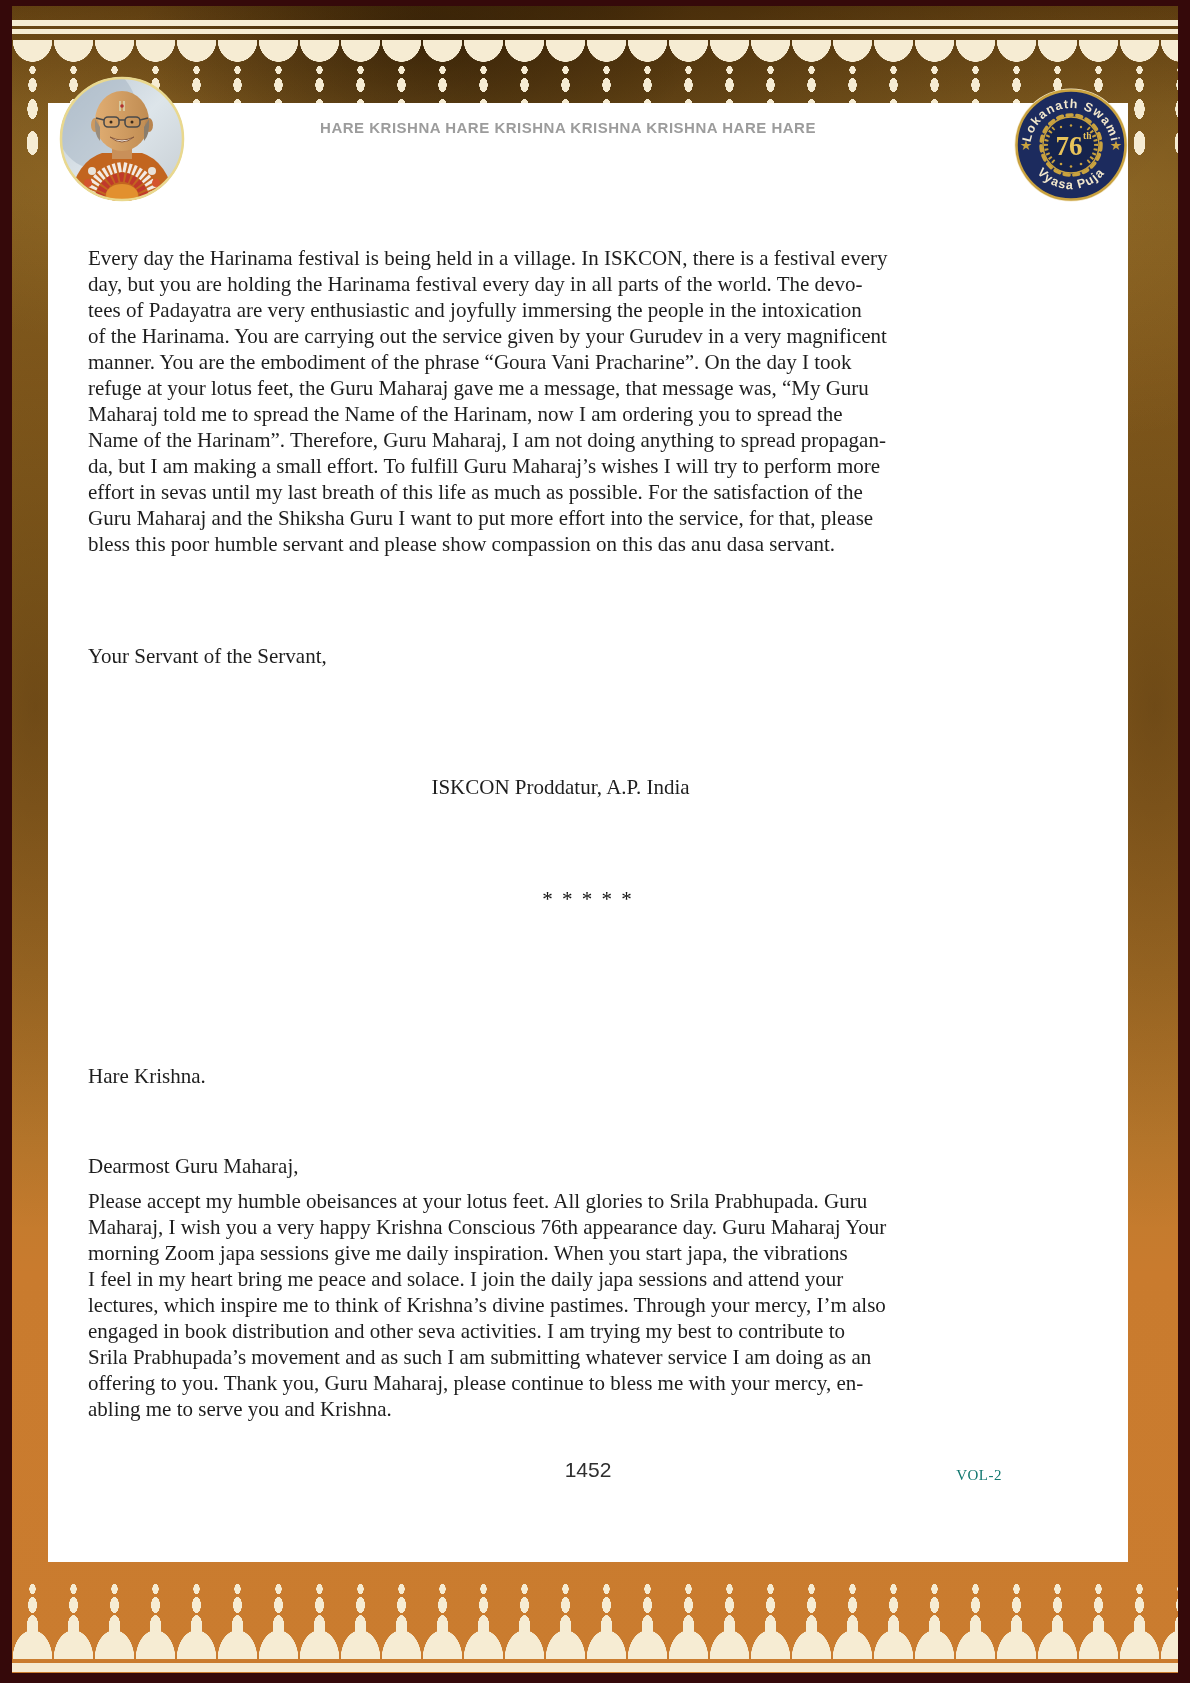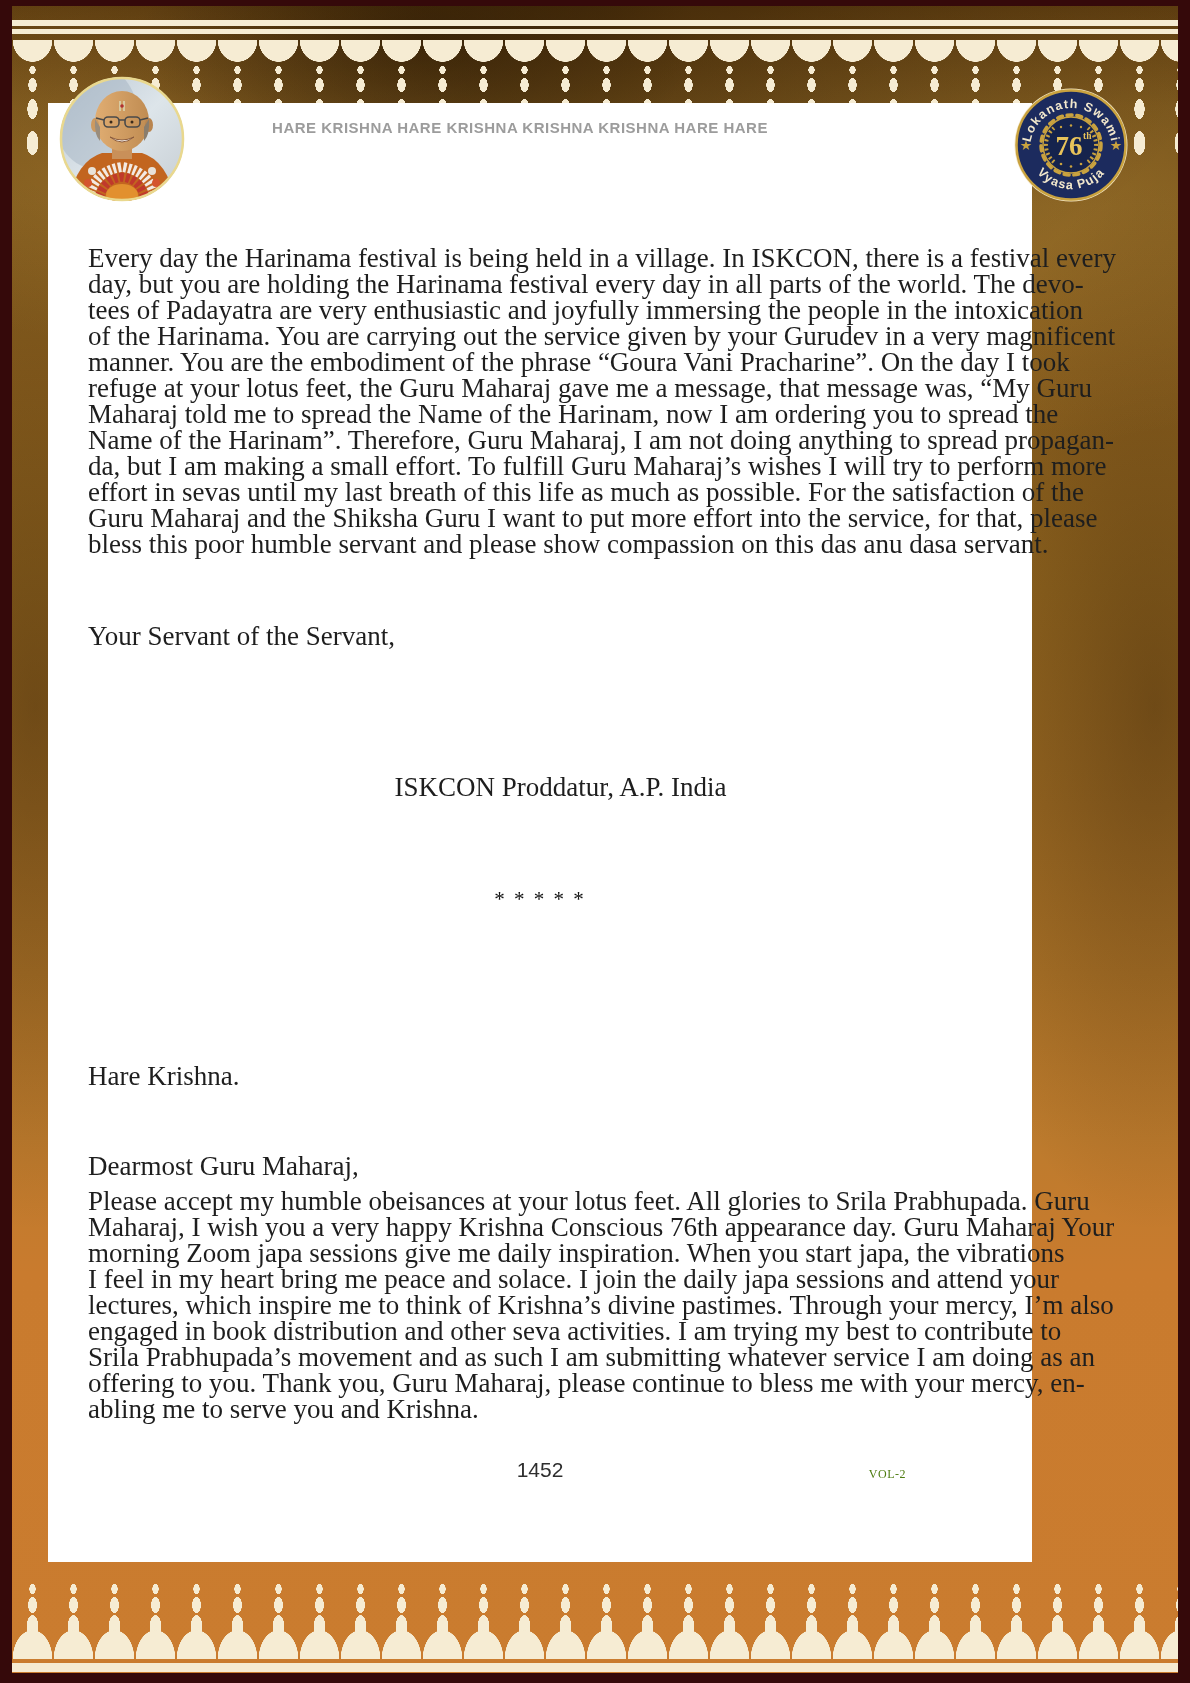--- a/index.html
+++ b/index.html
@@ -43,7 +43,7 @@
     background-size:41px 30px;background-repeat:repeat-x;}
   .bd-stripe{position:absolute;left:0;right:0;top:100px;height:9px;background:#f6ecd3;}
   
-  .card{position:absolute;left:48px;top:103px;width:984px;height:1459px;background:#ffffff;}
+  .card{position:absolute;left:48px;top:103px;width:1080px;height:1459px;background:#ffffff;}
   .mantra{position:absolute;left:150px;right:190px;text-align:center;
     font-family:"Liberation Sans",sans-serif;font-weight:600;font-size:15px;line-height:20px;
     letter-spacing:0.5px;color:#9c9c9c;}

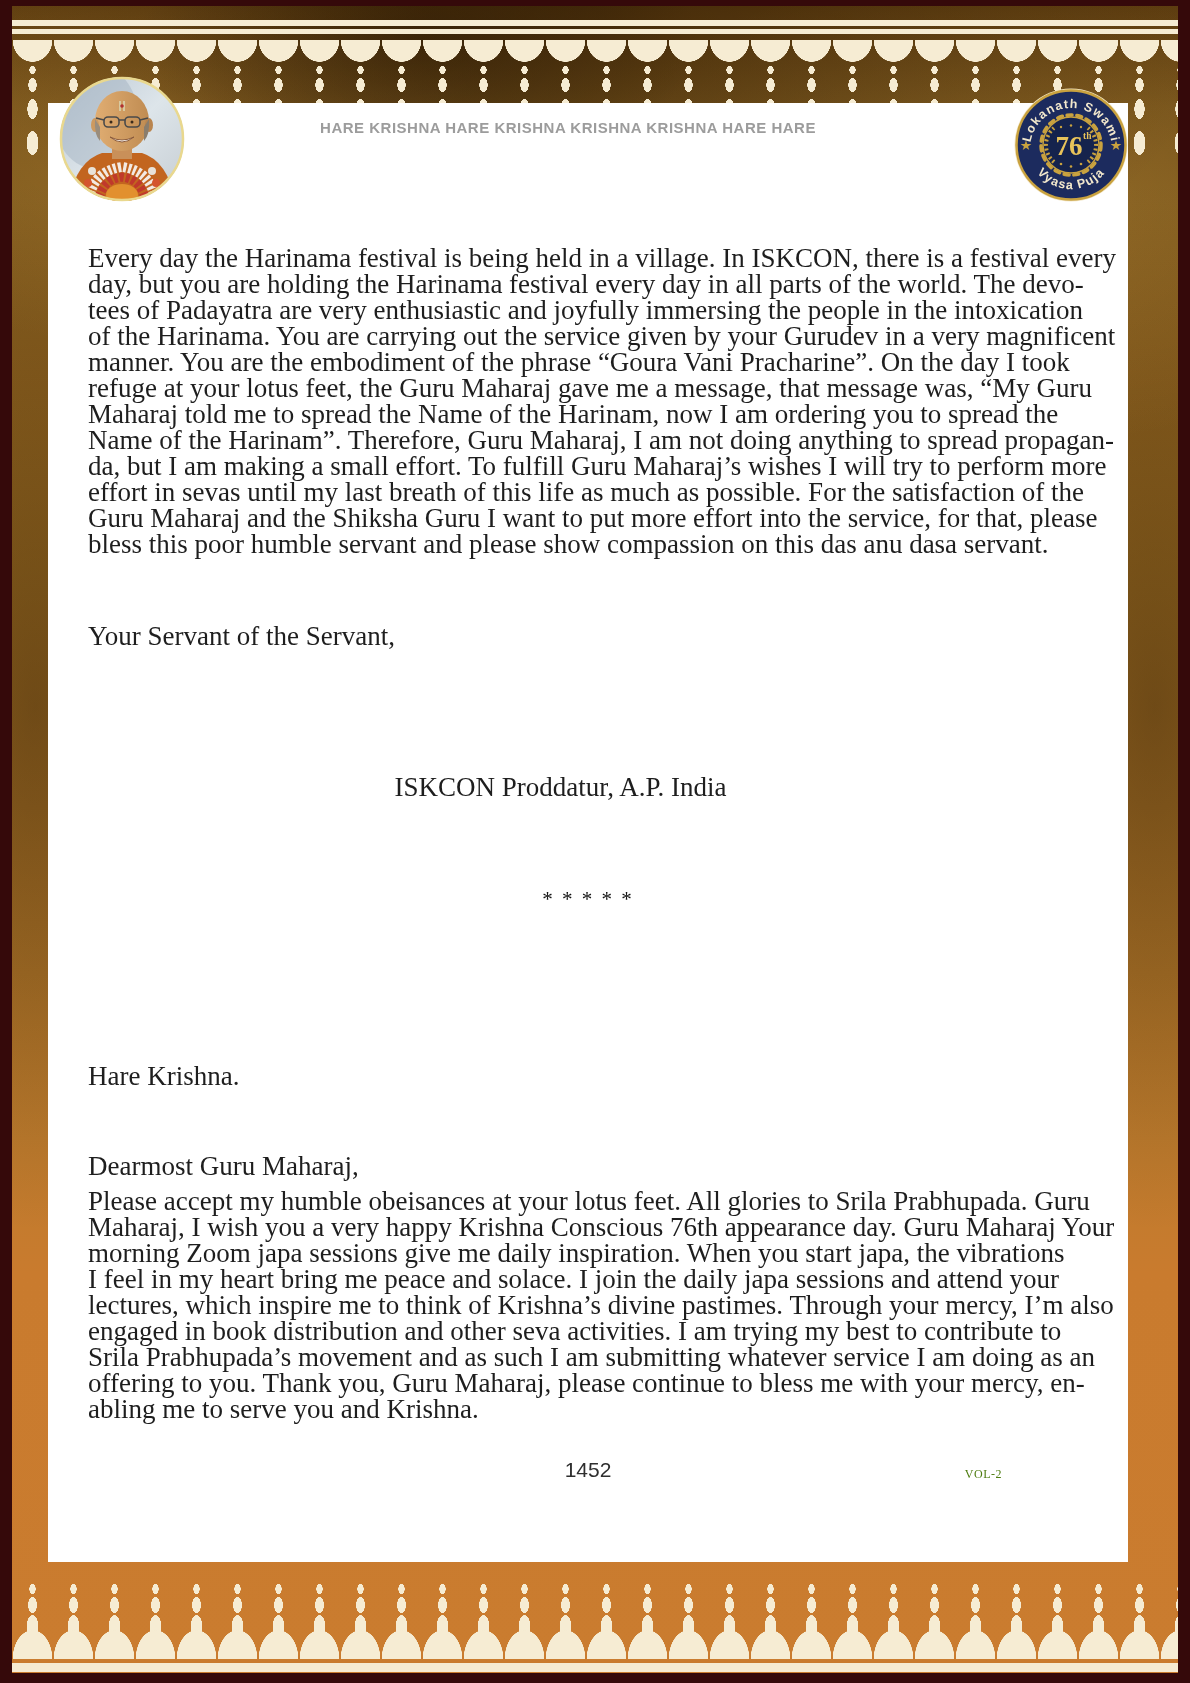--- a/index.html
+++ b/index.html
@@ -50,7 +50,7 @@
   .mantra1{top:15px;}
   .mantra2{top:60px;}
   .para,.line{position:absolute;left:40px;width:945px;color:#1e1e1e;
-    font-family:"Liberation Serif",serif;font-size:27px;line-height:26px;}
+    font-family:"Liberation Serif",serif;font-size:21px;line-height:26px;}
   .para{white-space:pre;}
   .para1{top:142px;}
   .closing{top:520px;}

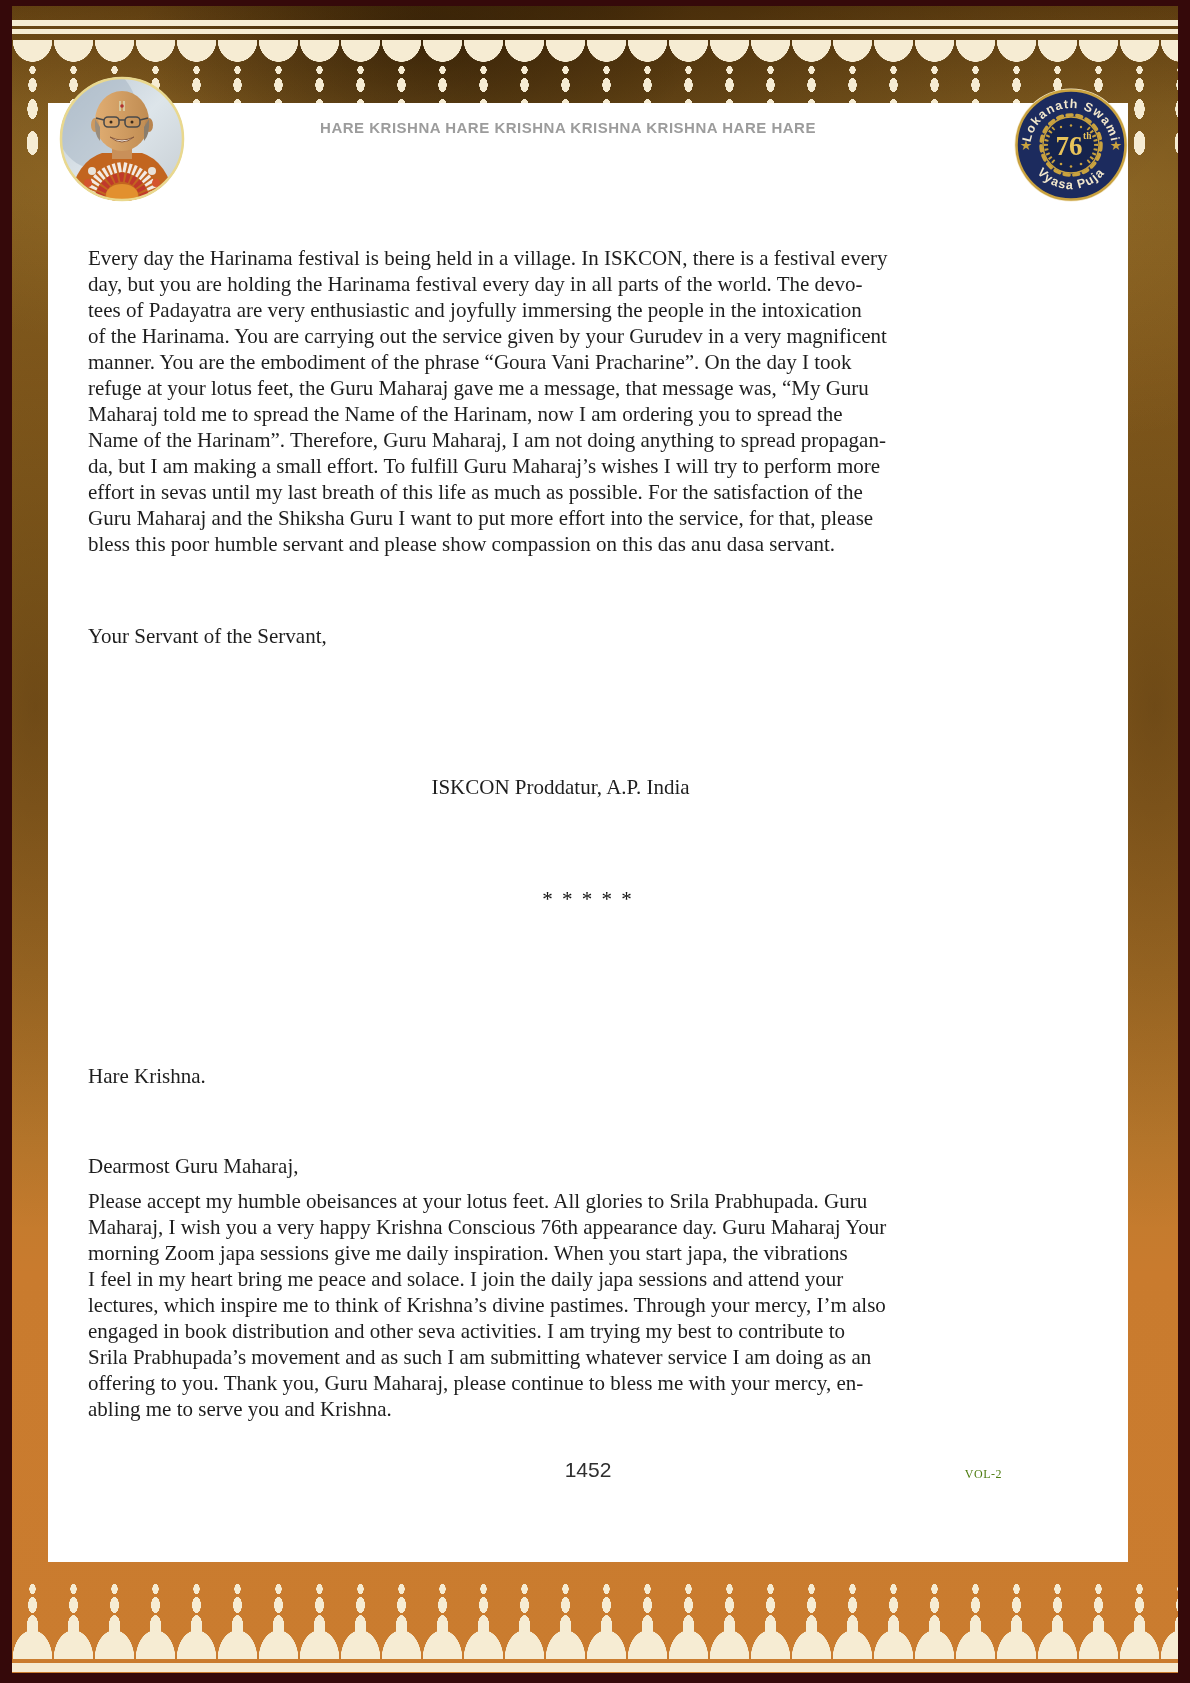--- a/index.html
+++ b/index.html
@@ -53,7 +53,7 @@
     font-family:"Liberation Serif",serif;font-size:21px;line-height:26px;}
   .para{white-space:pre;}
   .para1{top:142px;}
-  .closing{top:520px;}
+  .closing{top:540px;}
   .sig-name{top:626px;}
   .sig-loc{top:671px;text-align:center;}
   .stars{position:absolute;left:0;width:100%;top:784px;text-align:center;

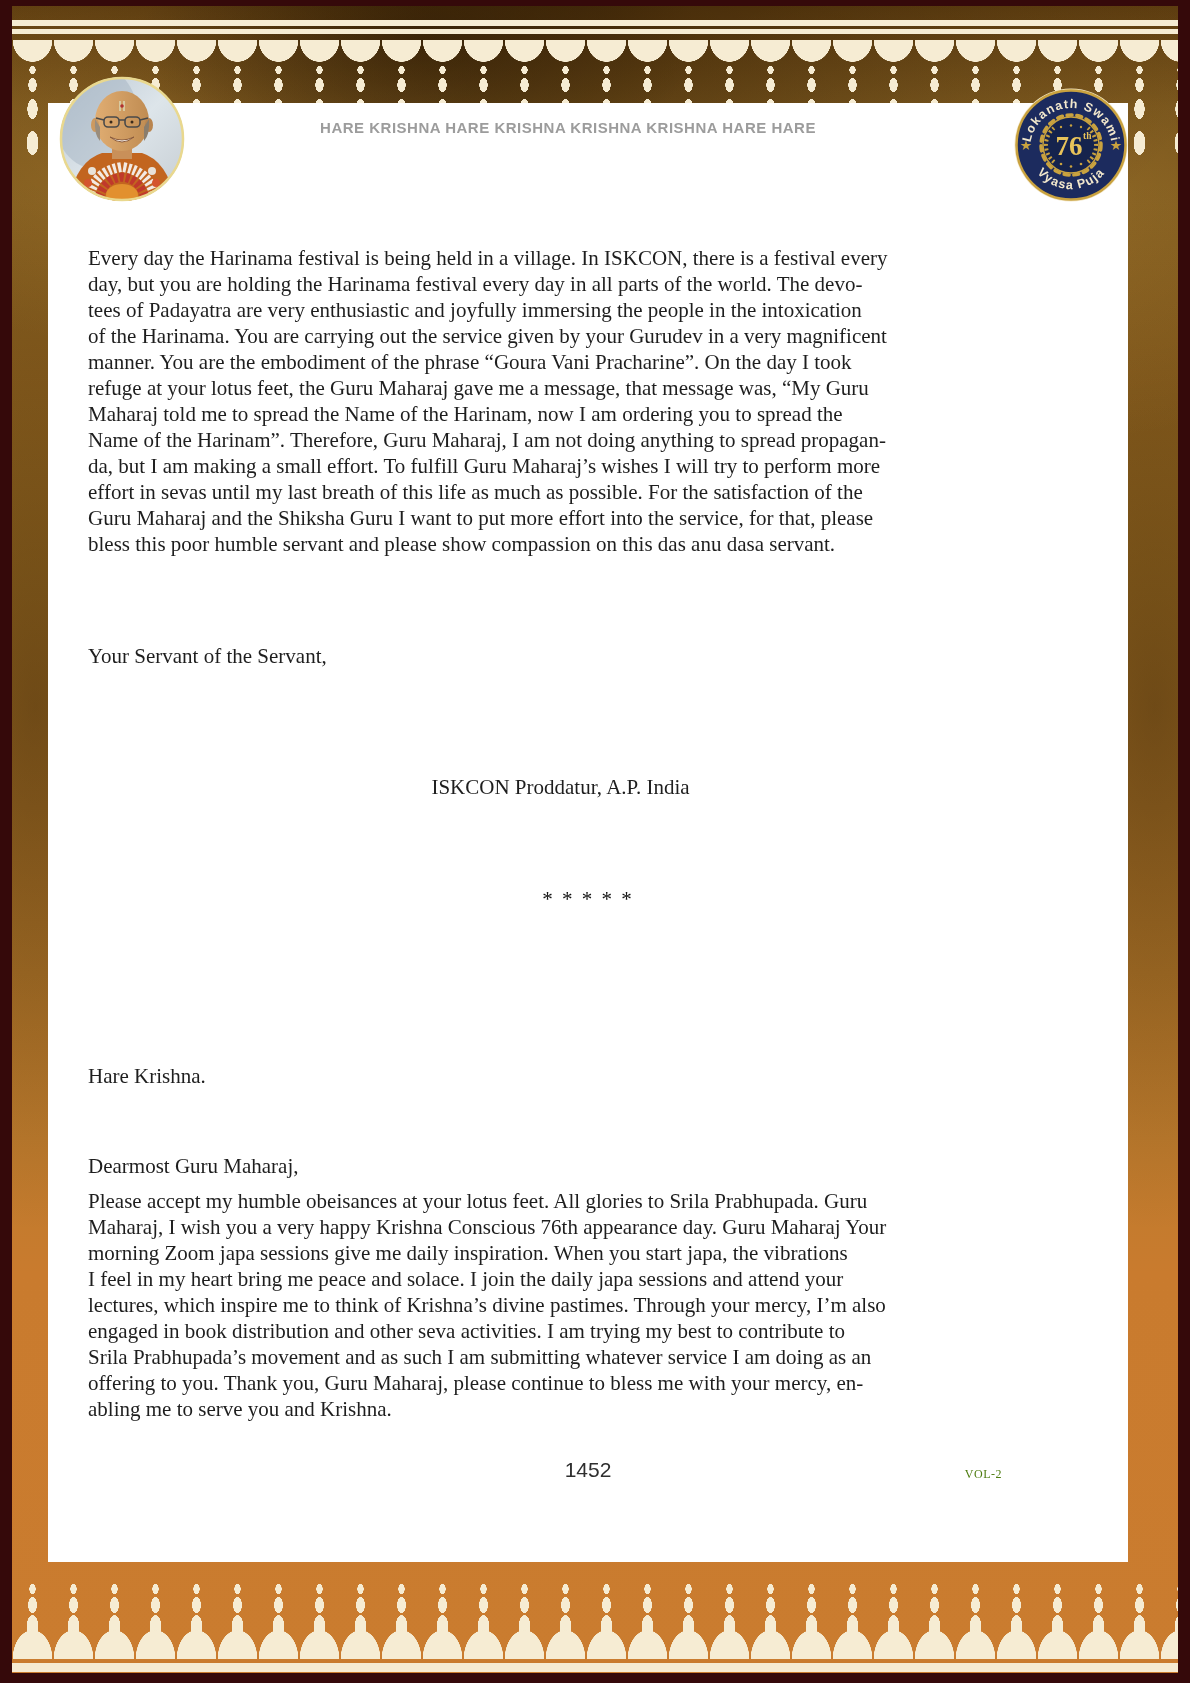--- a/index.html
+++ b/index.html
@@ -64,7 +64,7 @@
   .pagenum{position:absolute;left:0;width:100%;top:1355px;text-align:center;
     font-family:"Liberation Sans",sans-serif;font-size:21px;color:#2e2e2e;}
   .vol{position:absolute;right:126px;top:1364px;font-family:"Liberation Serif",serif;
-    font-size:12px;letter-spacing:0.5px;color:#4d7c0f;}
+    font-size:15px;letter-spacing:0.5px;color:#0f766e;}
   
   .photo{position:absolute;left:58px;top:75px;width:128px;height:128px;}
   .badge{position:absolute;left:1014px;top:88px;width:114px;height:114px;}

